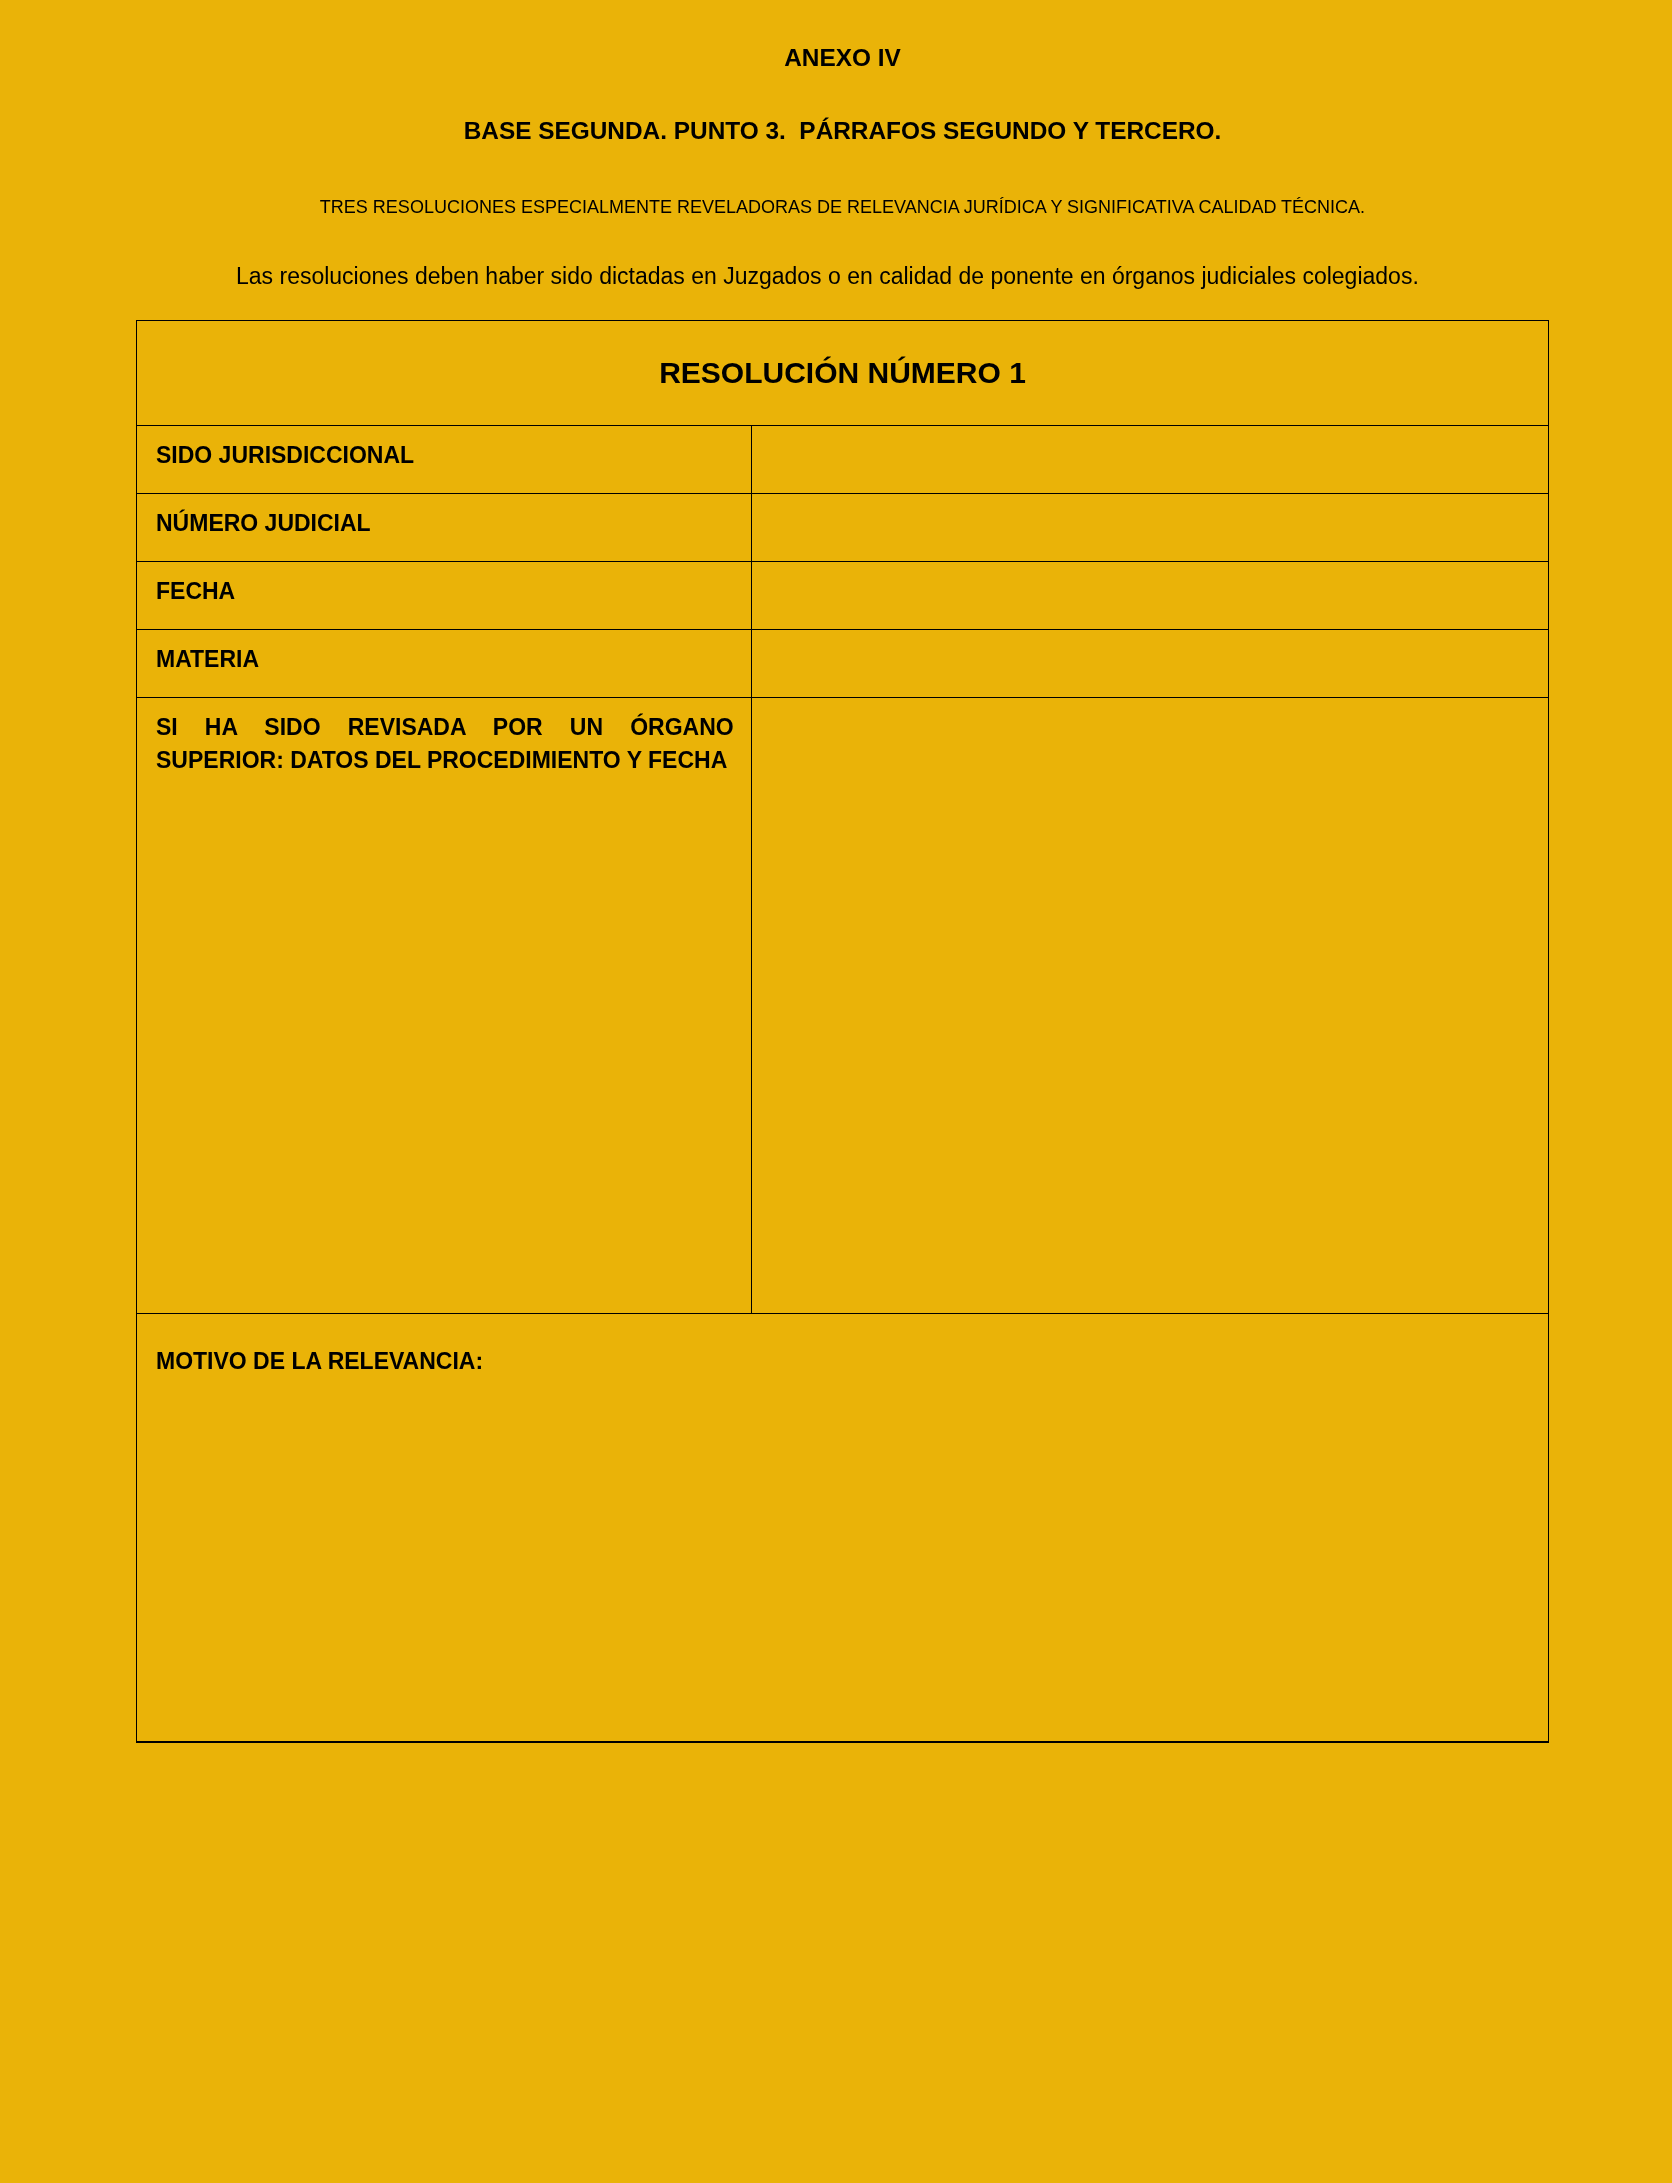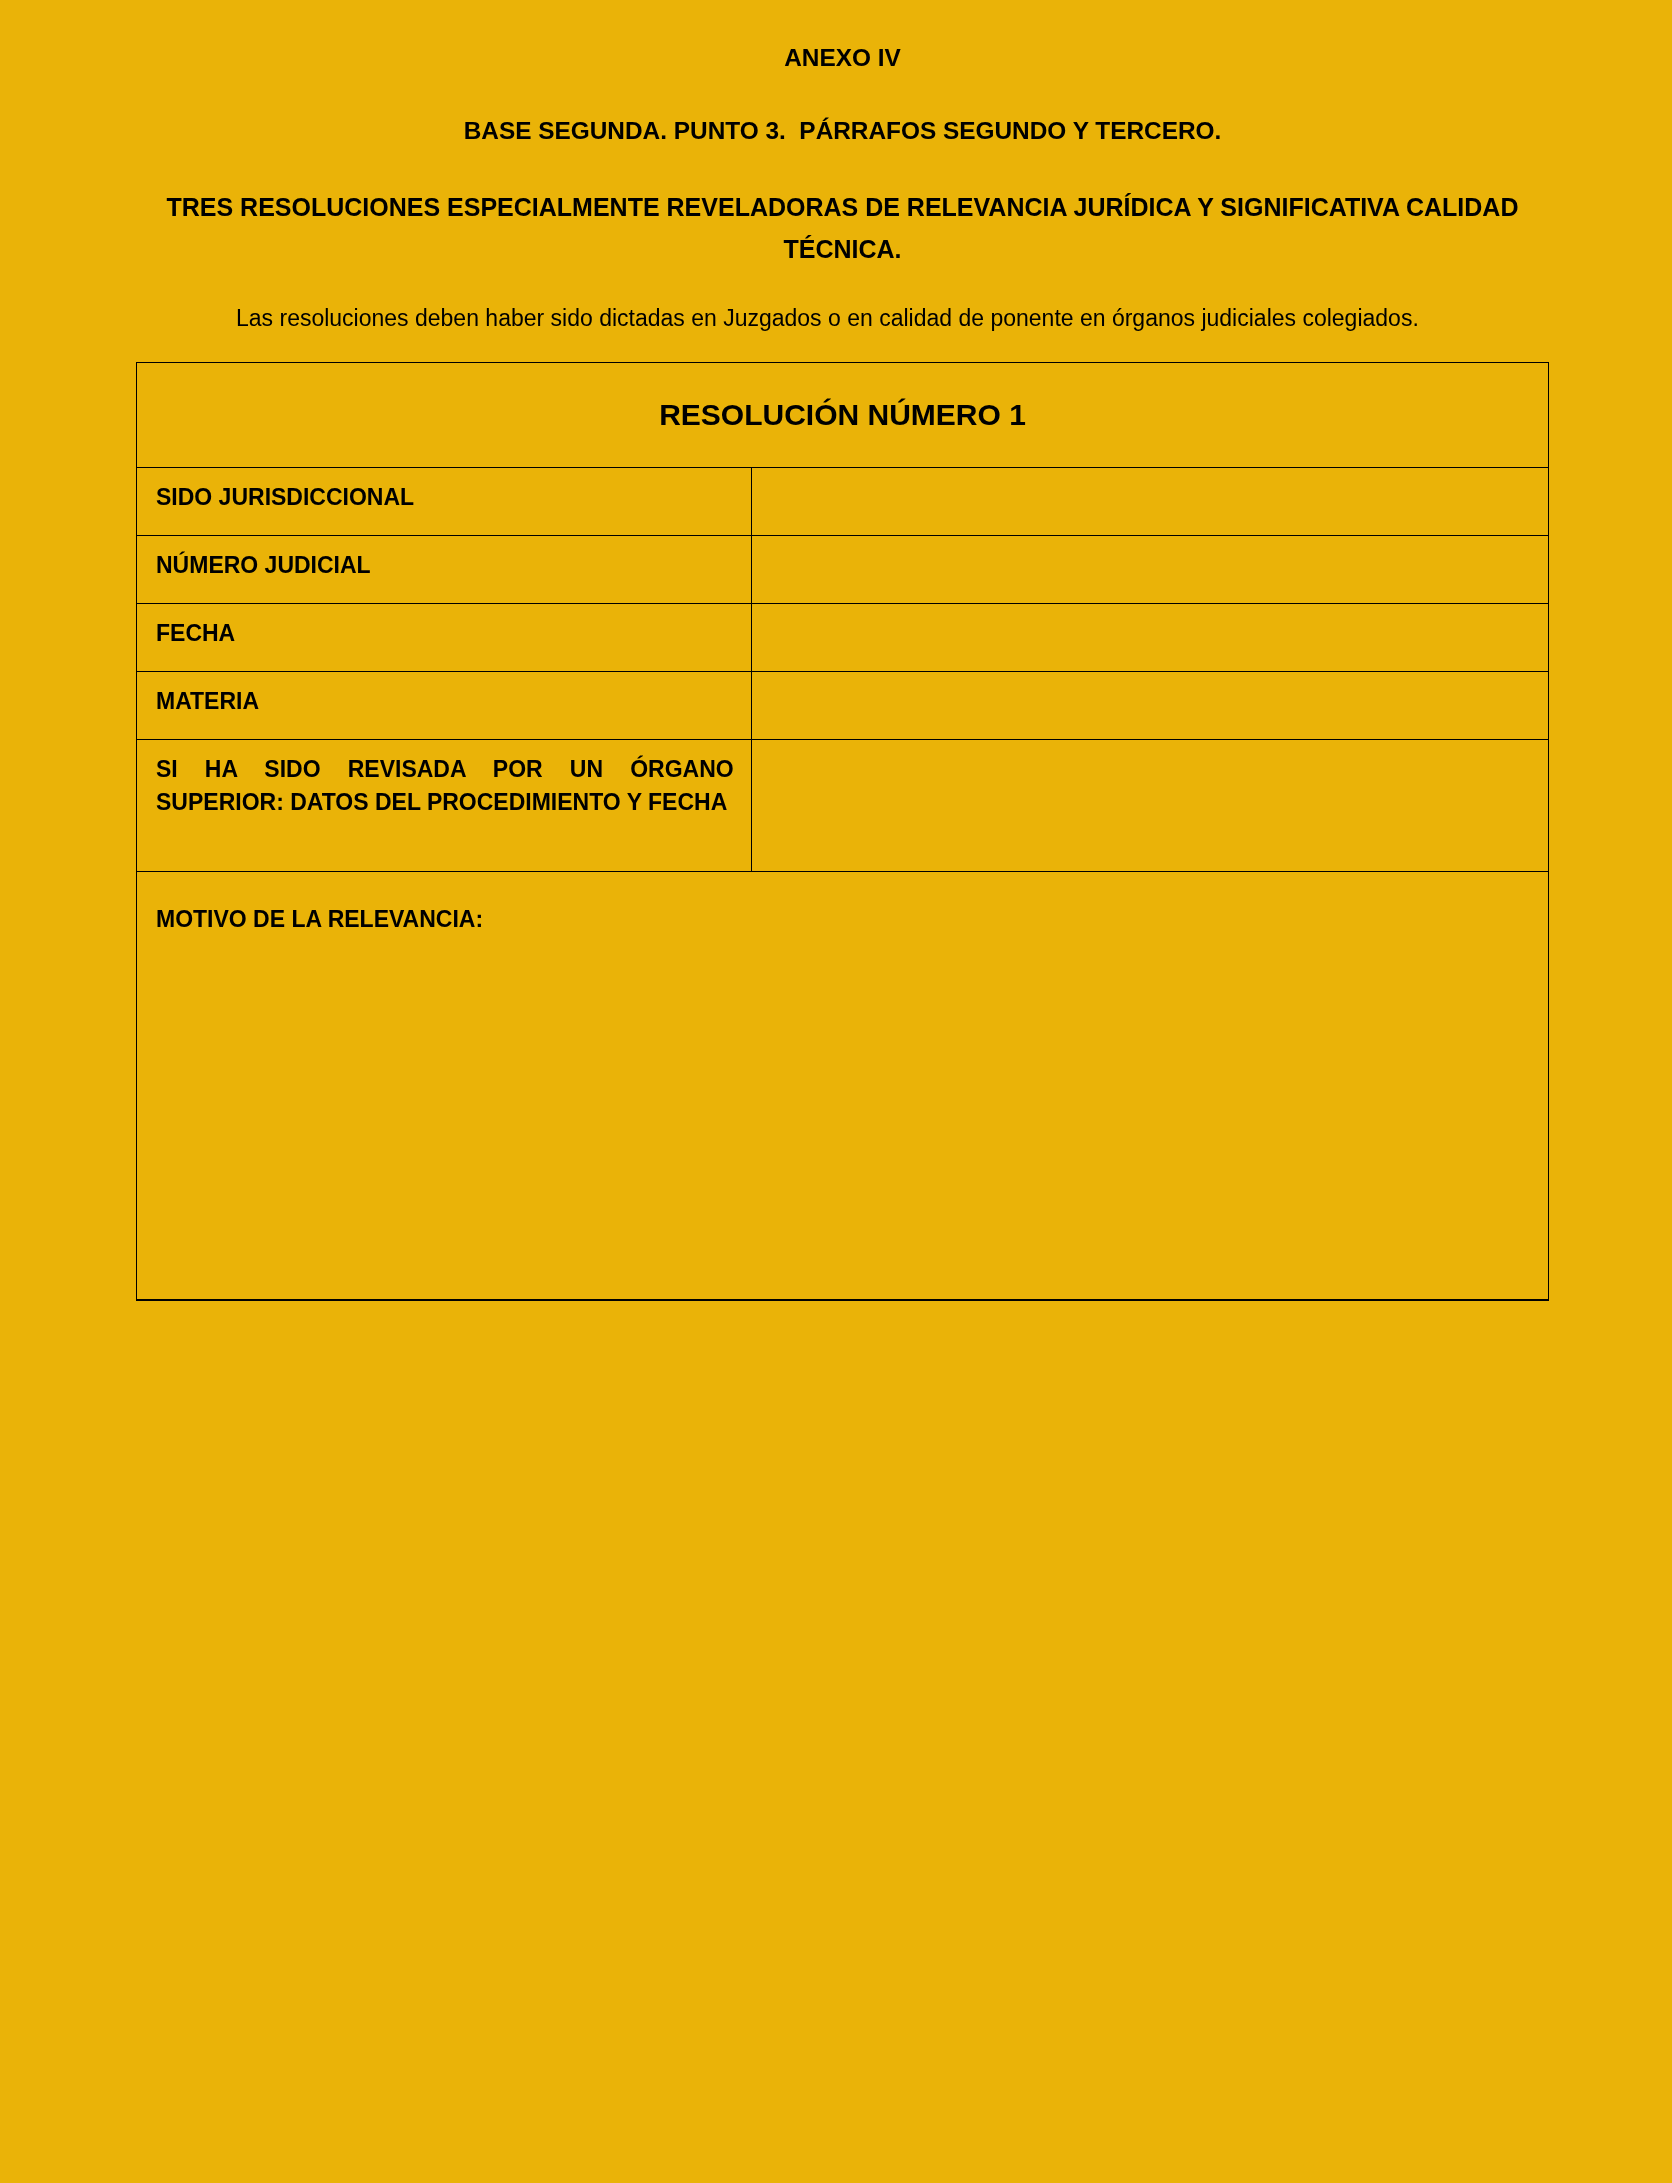--- a/index.html
+++ b/index.html
@@ -35,8 +35,8 @@
   .main-heading {
     margin-top: 39px;
     text-align: center;
-    font-size: 25px;
-    font-weight: bold;
+    font-size: 18px;
+    font-weight: normal;
     line-height: 42px;
   }
   .intro-note {

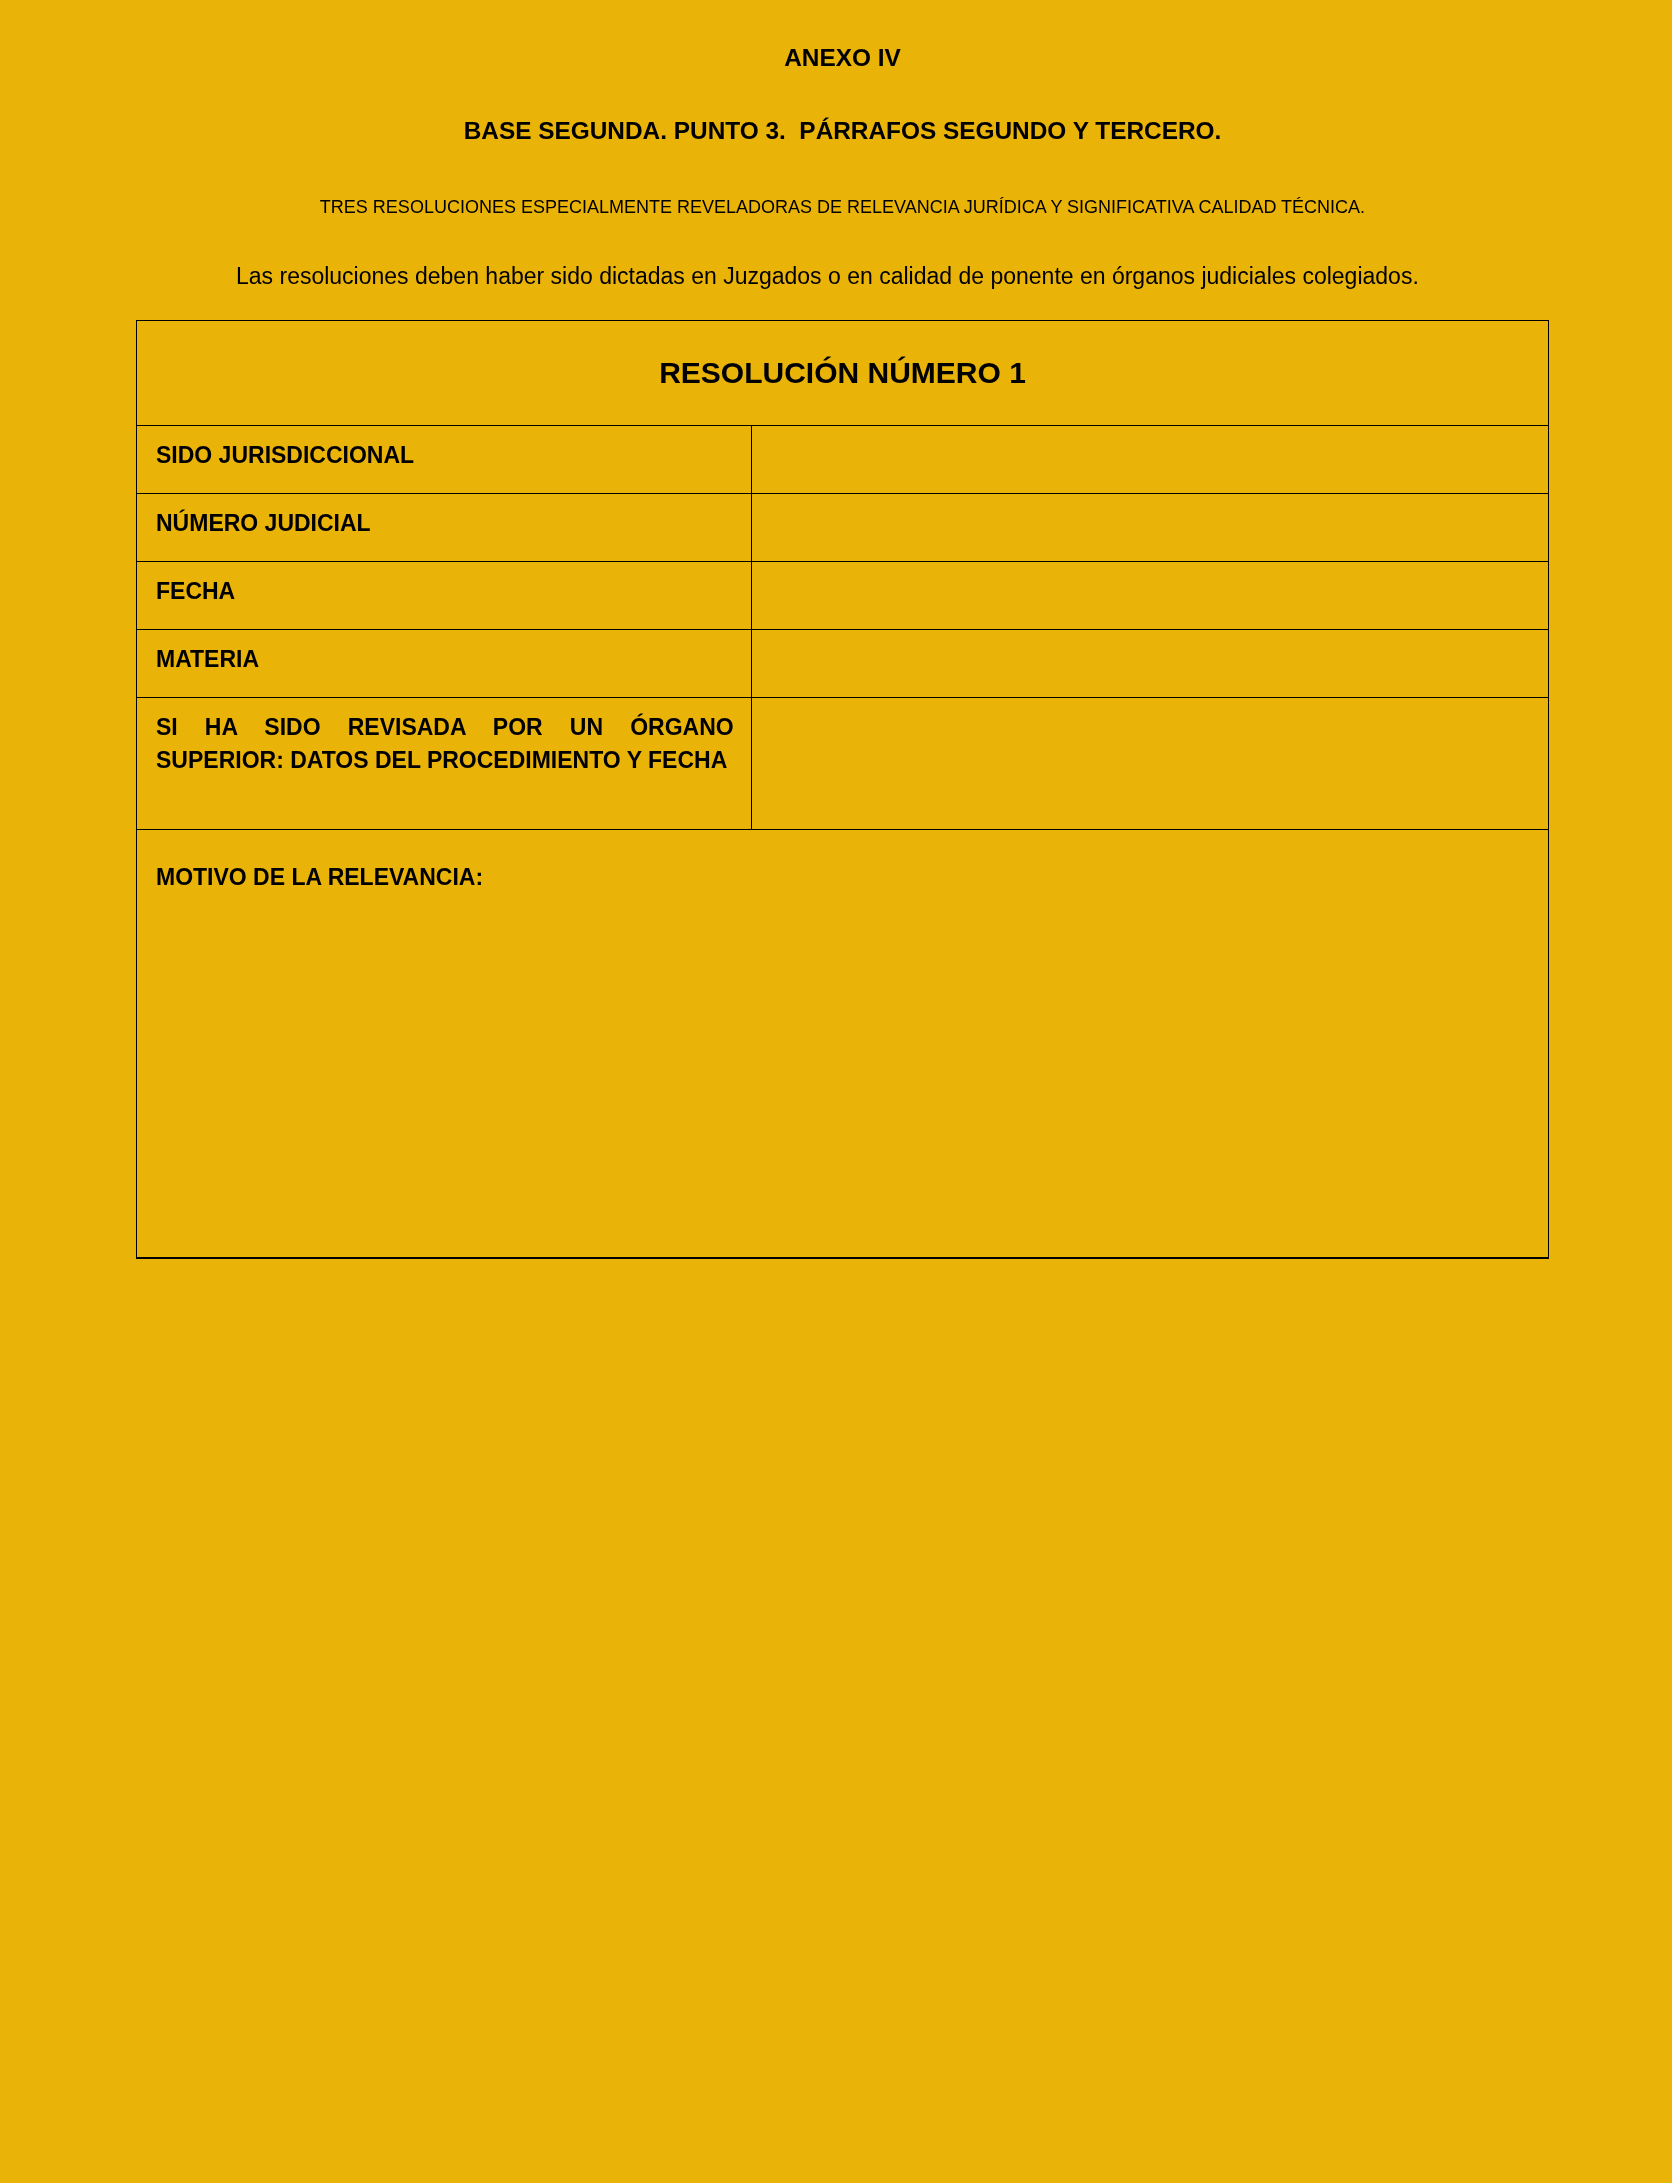--- a/index.html
+++ b/index.html
@@ -76,7 +76,7 @@
   .t-label.justify { text-align: justify; }
   .t-value { flex: 1 1 auto; }
   .row-sm  { min-height: 68px; }
-  .row-tall { min-height: 132px; }
+  .row-tall { min-height: 132px; flex-direction: column; }
   .t-section {
     border-bottom: 1.6px solid #000000;
     padding: 31px 19px 0 19px;

